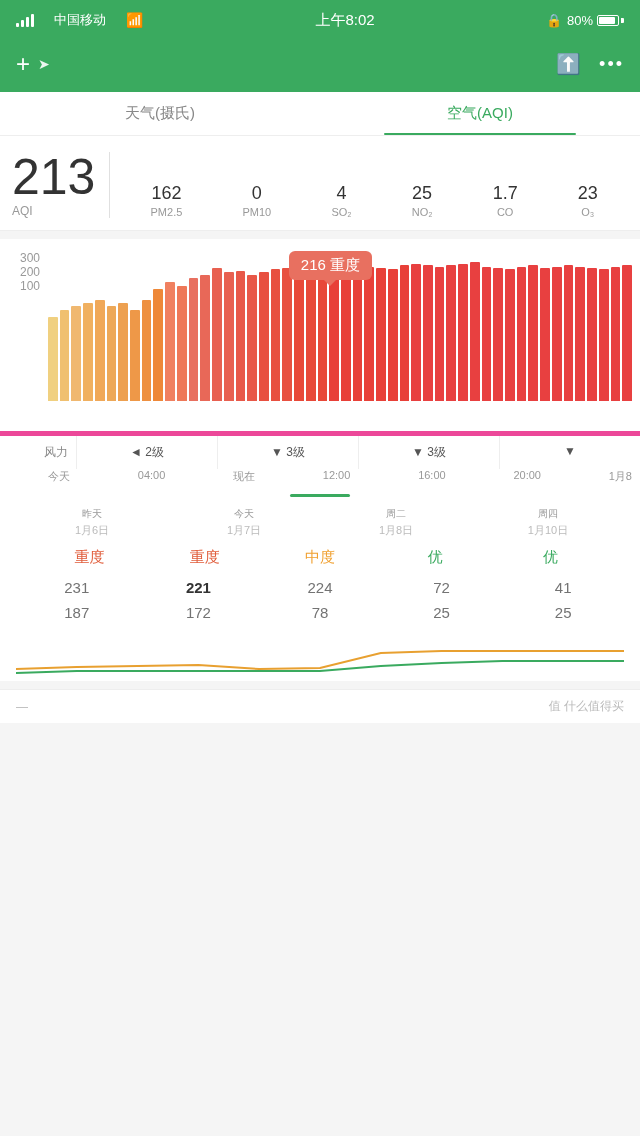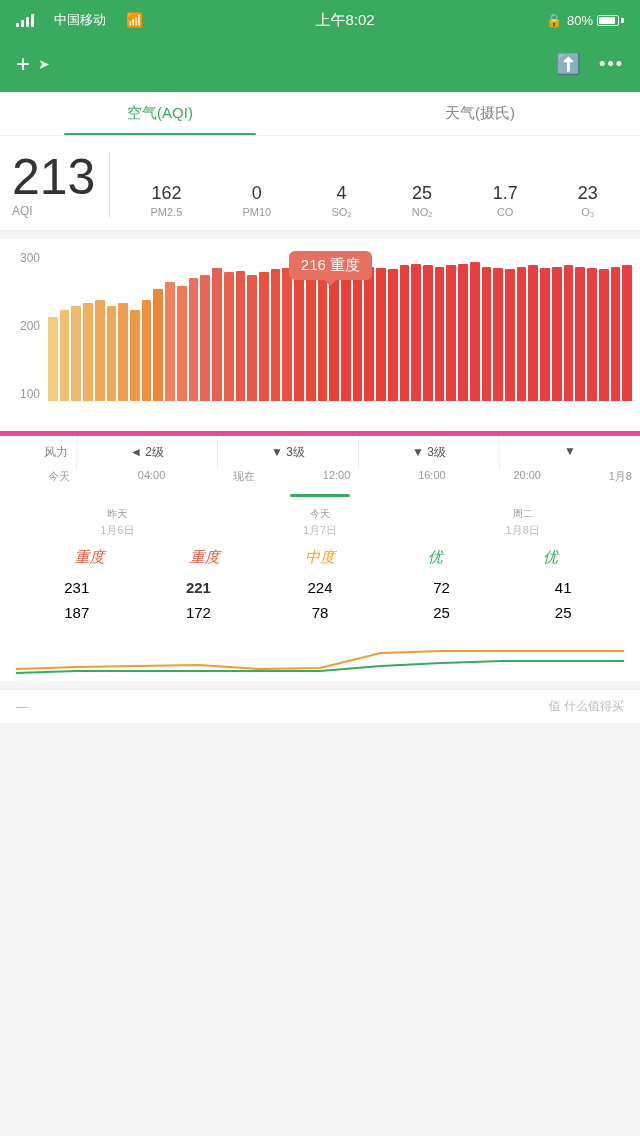--- a/index.html
+++ b/index.html
@@ -391,11 +391,11 @@
 </div>
 
 <div class="tabs">
+  <div class="tab">
+    <span>天气(摄氏)</span>
+  </div>
   <div class="tab active">
     <span>空气(AQI)</span>
-  </div>
-  <div class="tab">
-    <span>天气(摄氏)</span>
   </div>
 </div>
 

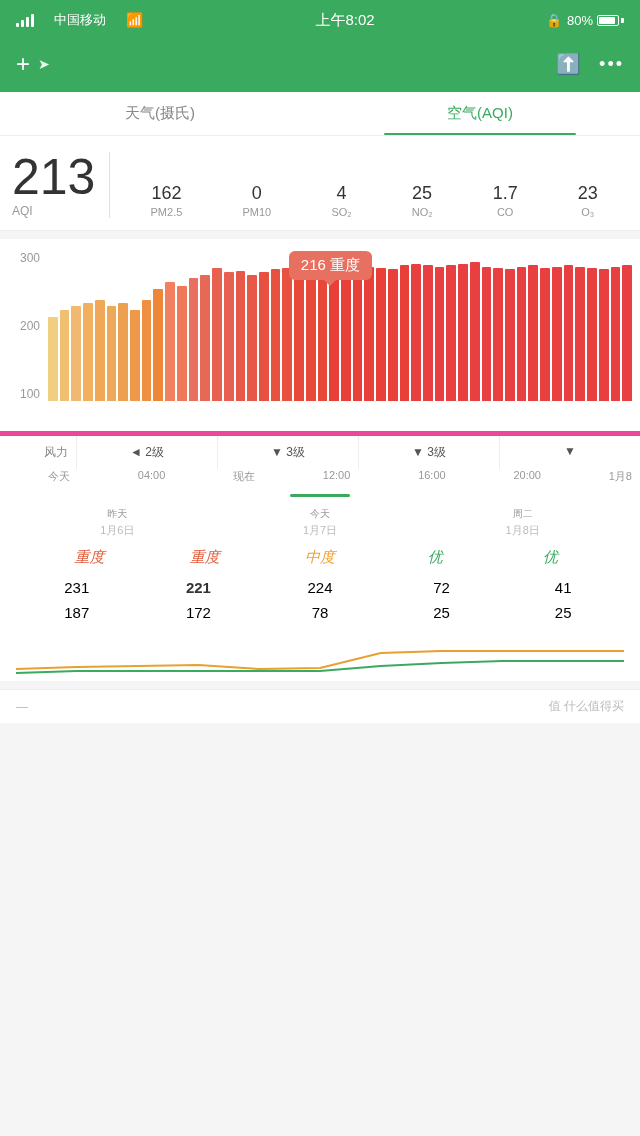--- a/index.html
+++ b/index.html
@@ -142,7 +142,6 @@
       bottom: 30px;
       display: flex;
       flex-direction: column;
-      justify-content: space-between;
       width: 36px;
     }
     .y-label {

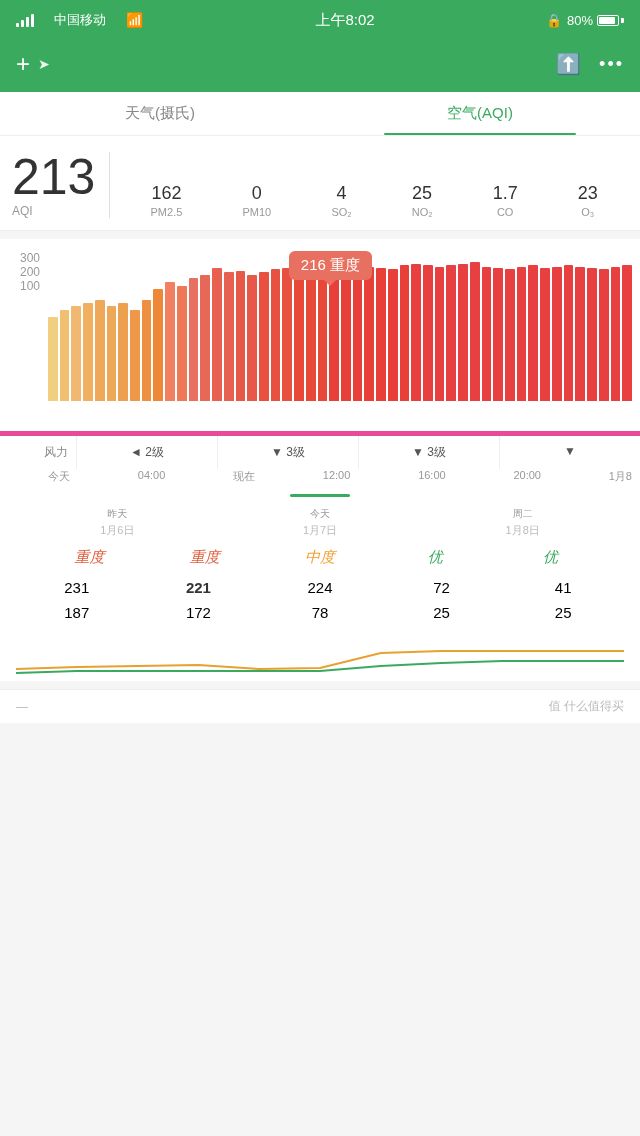--- a/index.html
+++ b/index.html
@@ -535,6 +535,10 @@
       <div class="day-name">周二</div>
       <div class="day-date">1月8日</div>
     </div>
+    <div class="day-col">
+      <div class="day-name">周四</div>
+      <div class="day-date">1月10日</div>
+    </div>
   </div>
 
   <div class="daily-status-row">

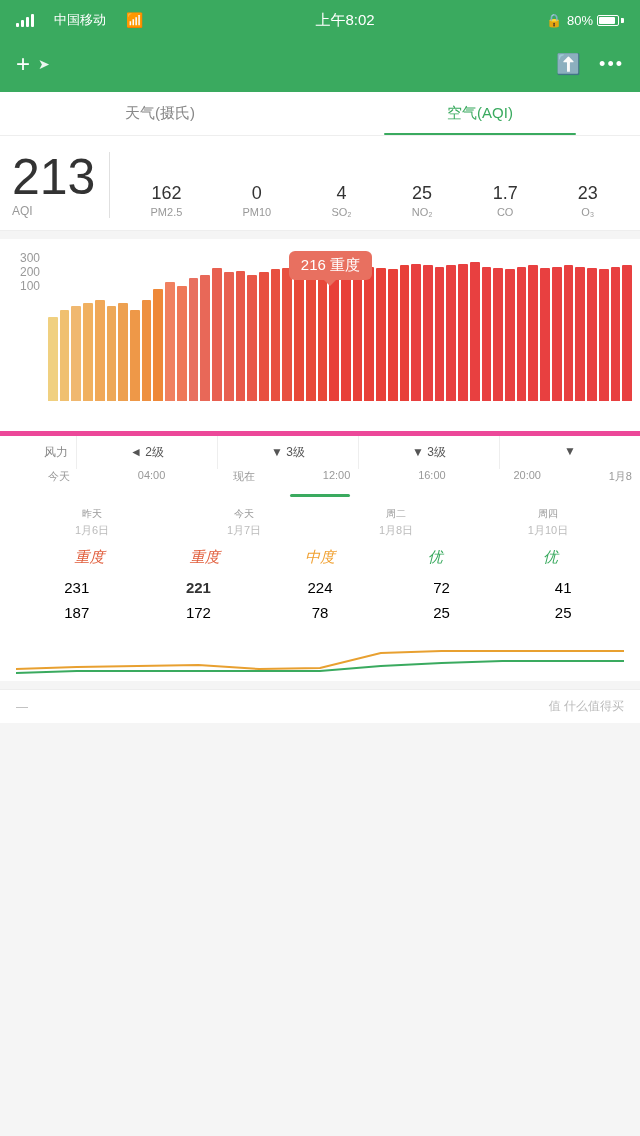--- a/index.html
+++ b/index.html
@@ -268,7 +268,6 @@
       display: flex;
       padding: 6px 32px;
       justify-content: space-between;
-      font-style: italic;
     }
     .status-cell {
       flex: 1;

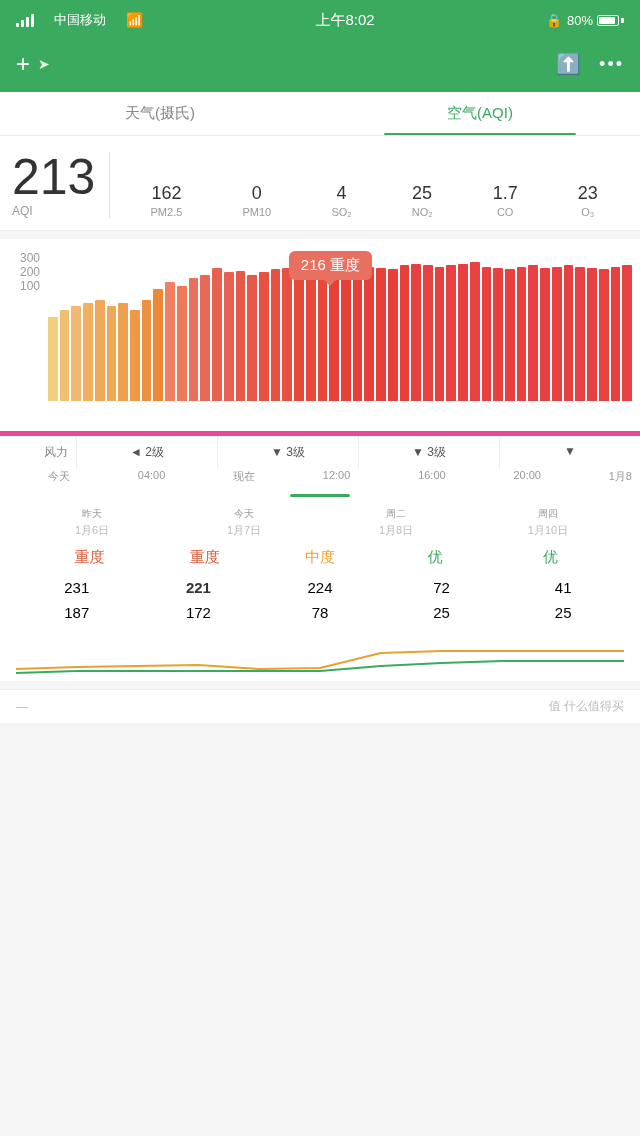--- a/index.html
+++ b/index.html
@@ -287,7 +287,7 @@
       flex: 1;
       text-align: center;
       font-size: 15px;
-      color: #000000;
+      color: #737373;
     }
     .number-cell.bold { font-weight: 600; color: #333; }
     .daily-numbers-2 {

